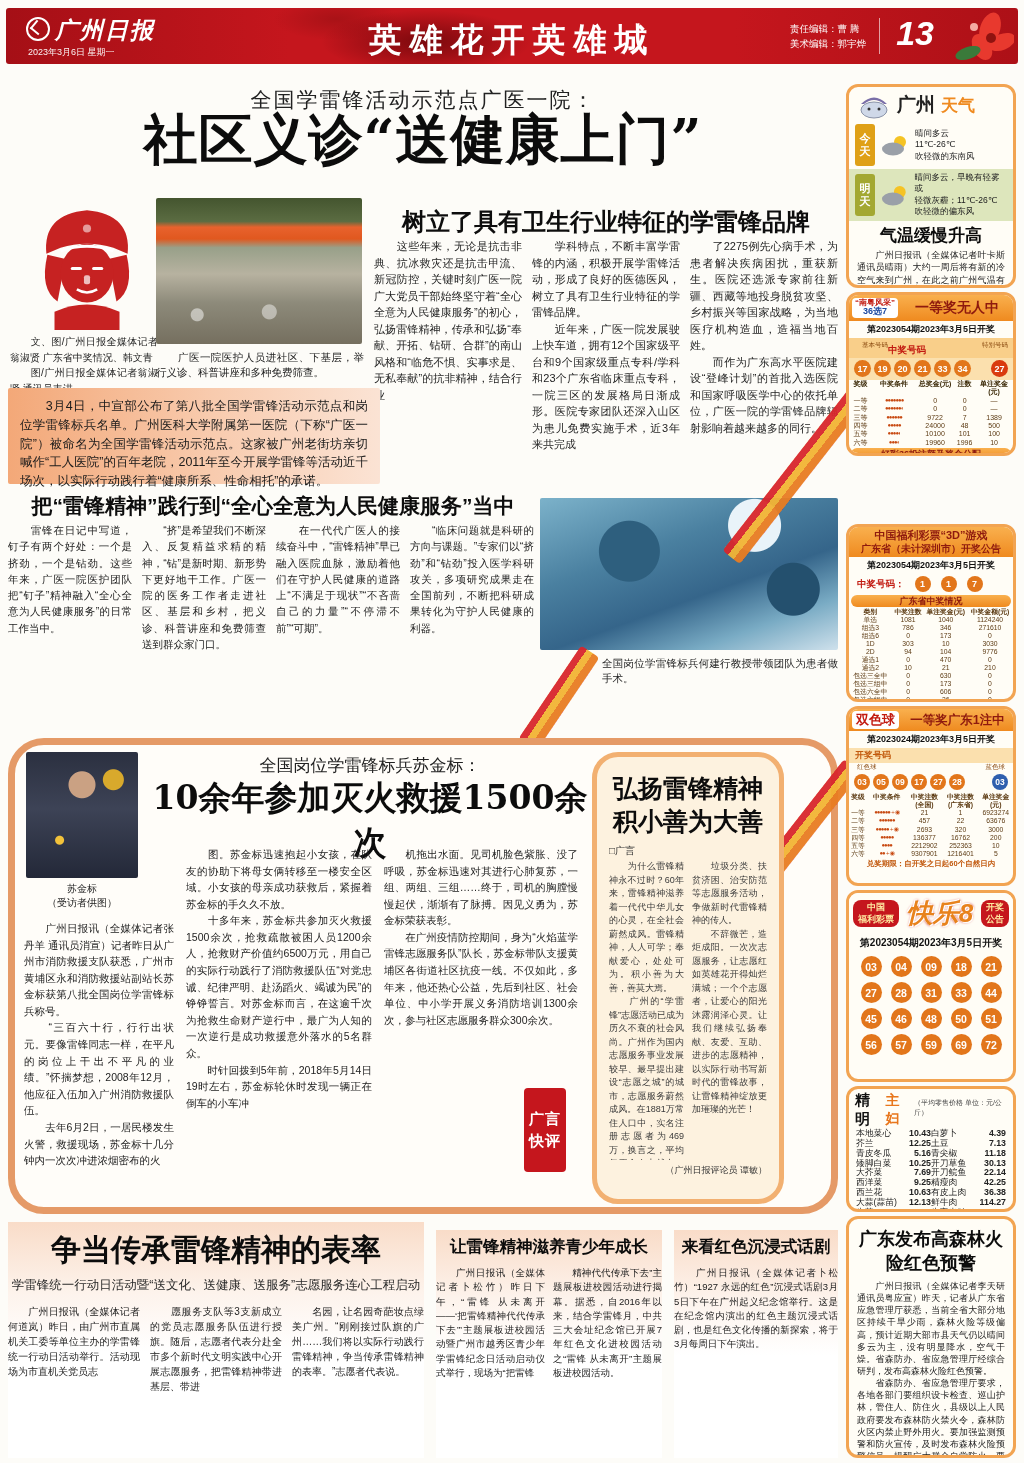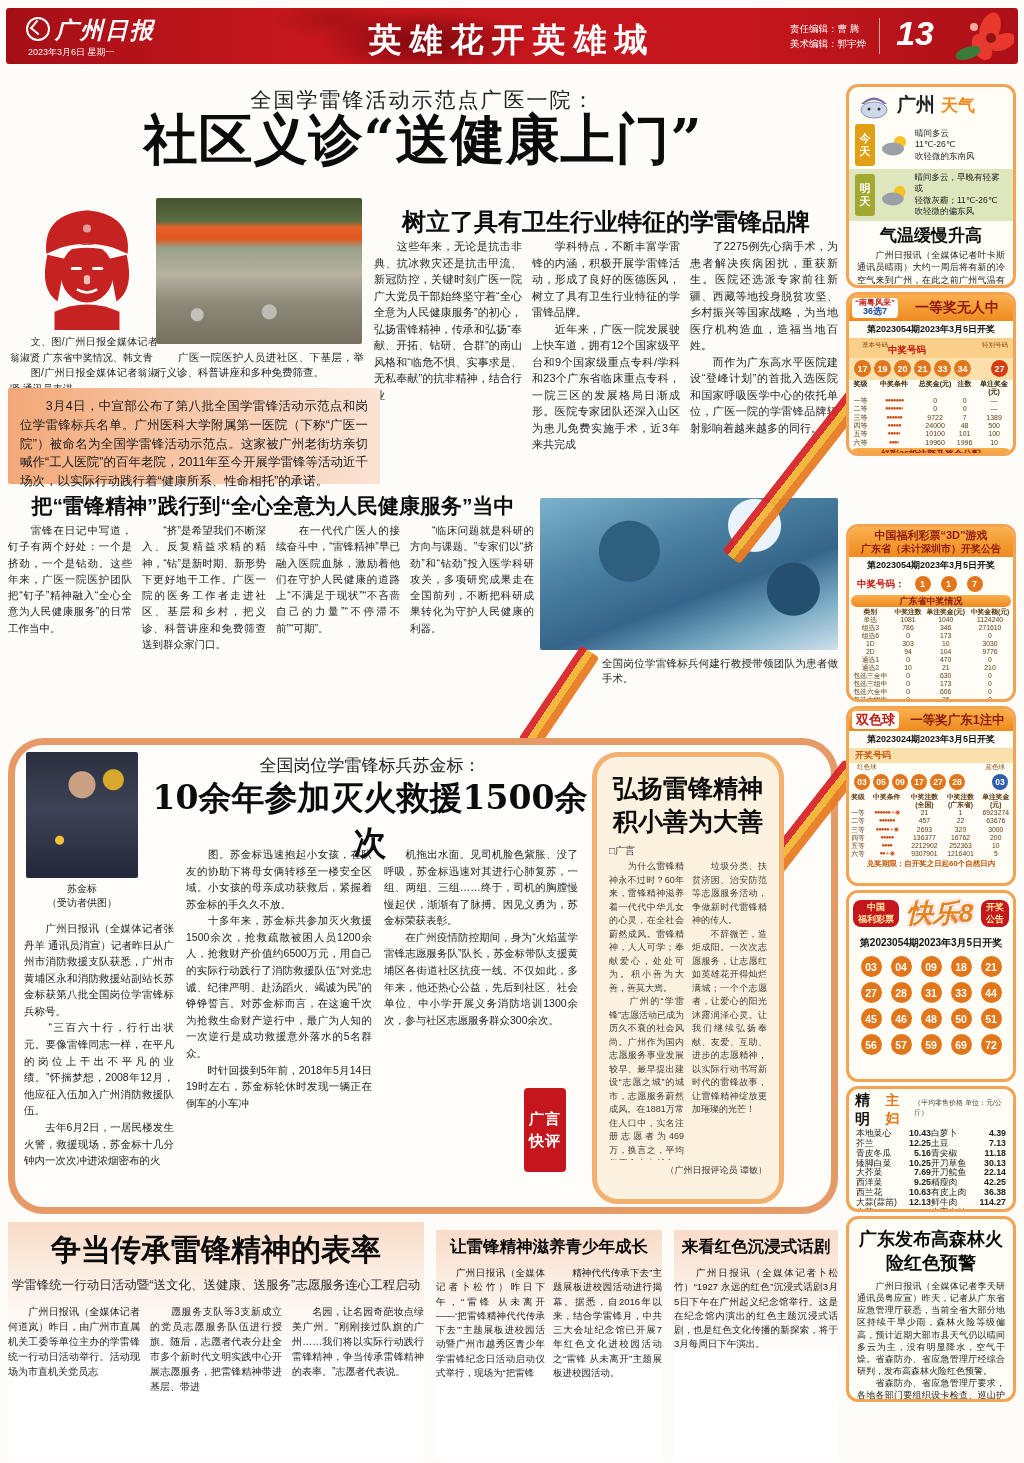--- a/index.html
+++ b/index.html
@@ -185,7 +185,7 @@
   .pr-row{display:grid;grid-template-columns:31% 19% 31% 19%;font-size:8.8px;line-height:1.12;color:#222;padding:0 7px;}
   .pr-row span:nth-child(2n){text-align:right;font-weight:bold;}
   
-  .fire{top:1216px;height:186px;padding:6px 8px;}
+  .fire{top:1216px;height:242px;padding:6px 8px;}
   .fire .h{text-align:center;font-size:18px;font-weight:900;color:#0c0c0c;margin:2px 0 5px;}
   .fire .body{font-size:9px;line-height:1.35;color:#222;text-align:justify;white-space:pre-line;height:196px;overflow:hidden;}
 </style>

